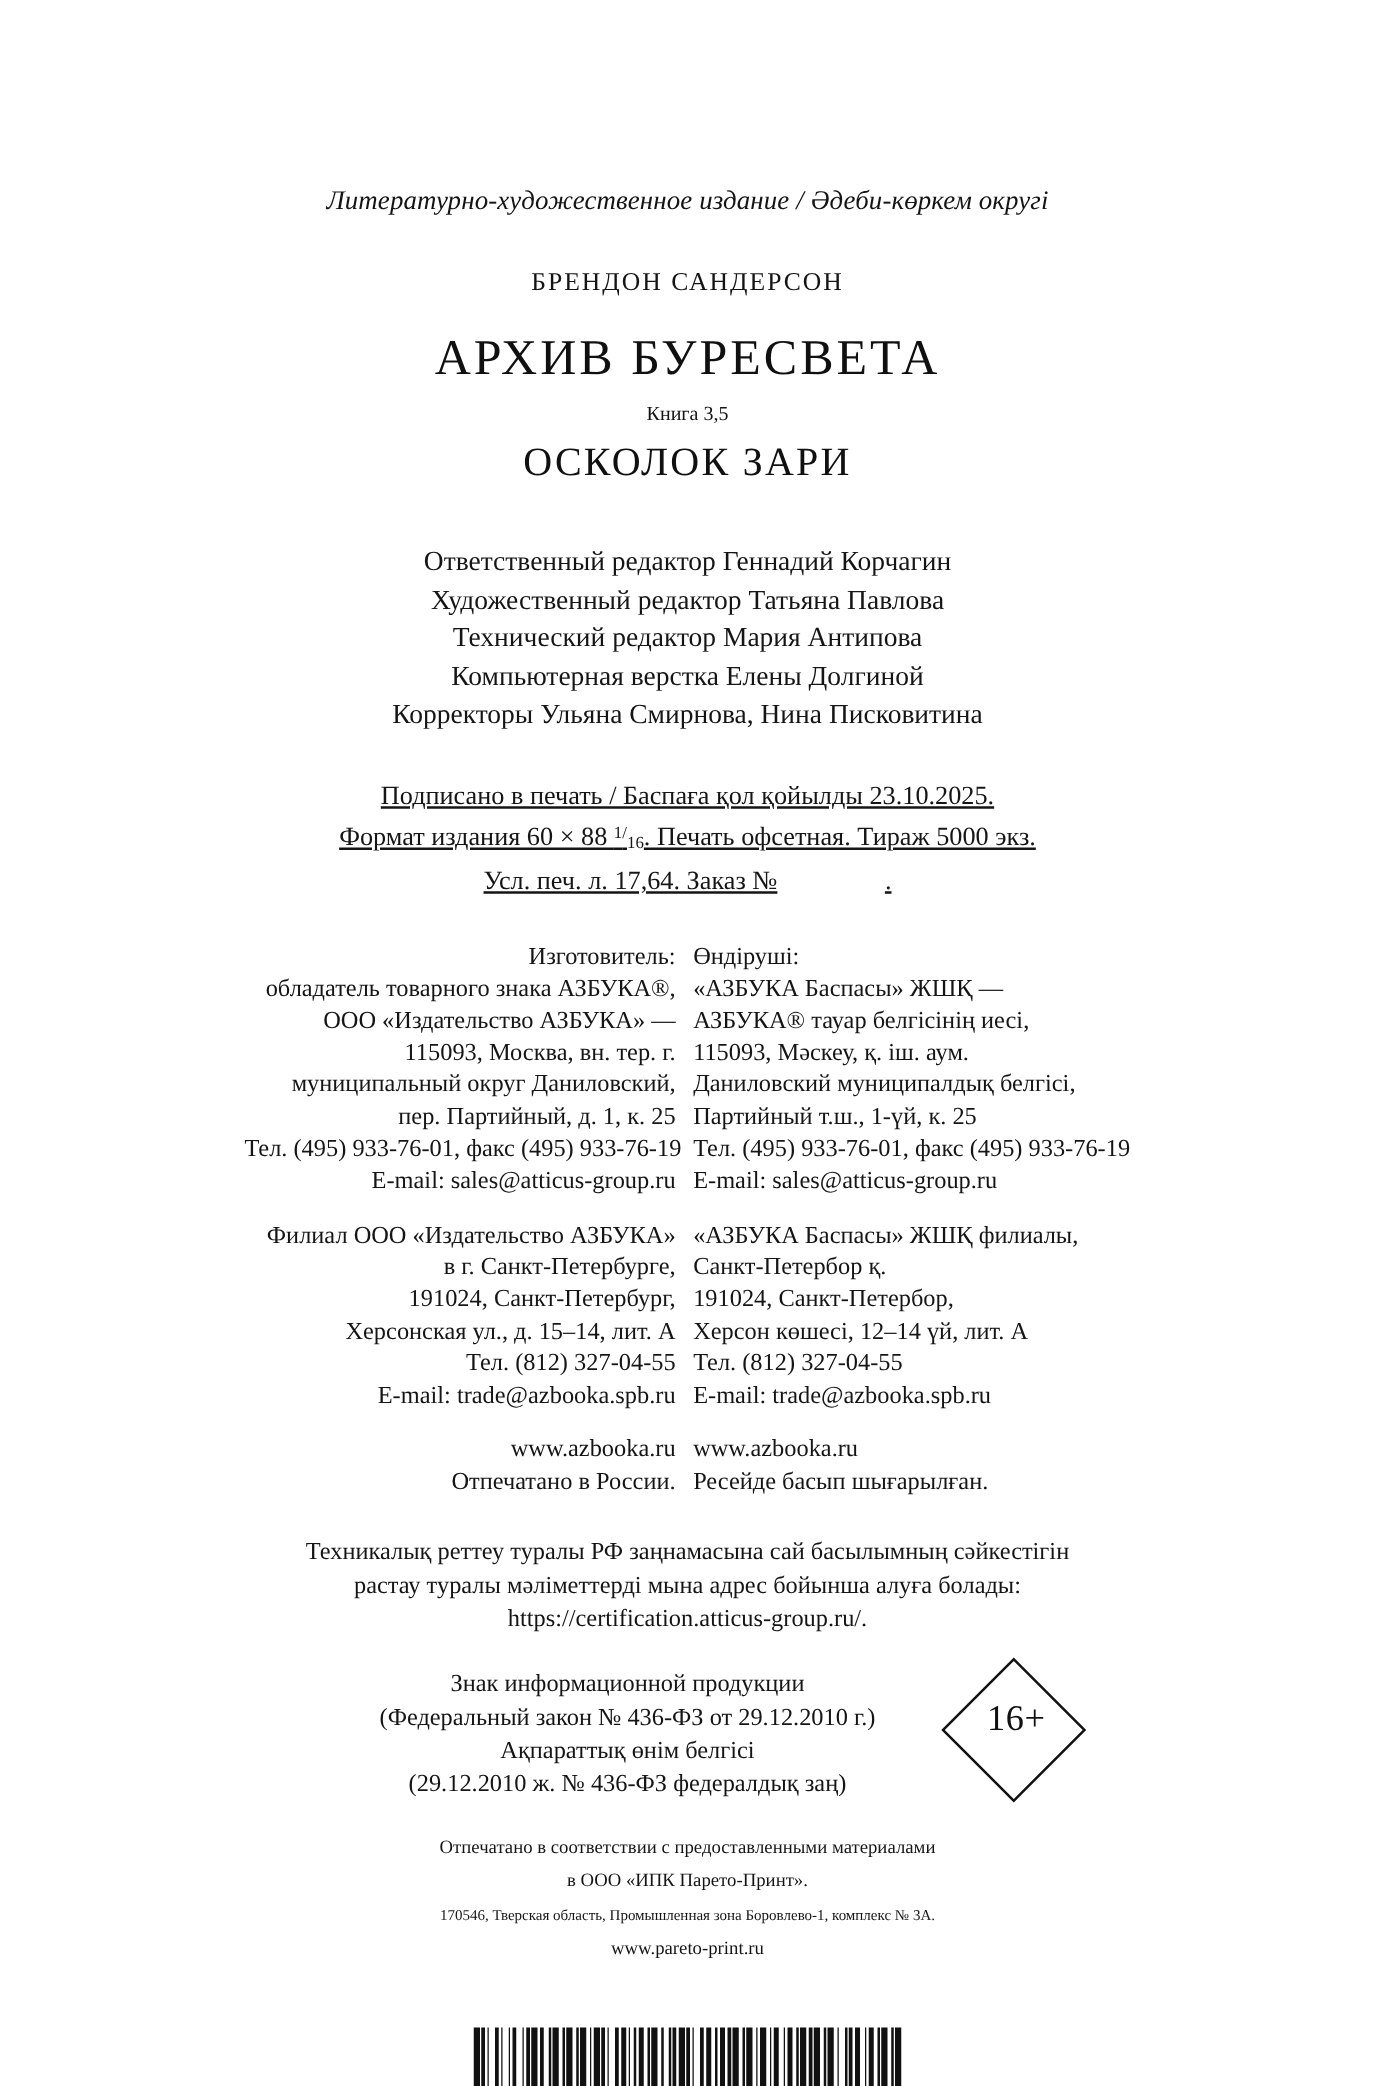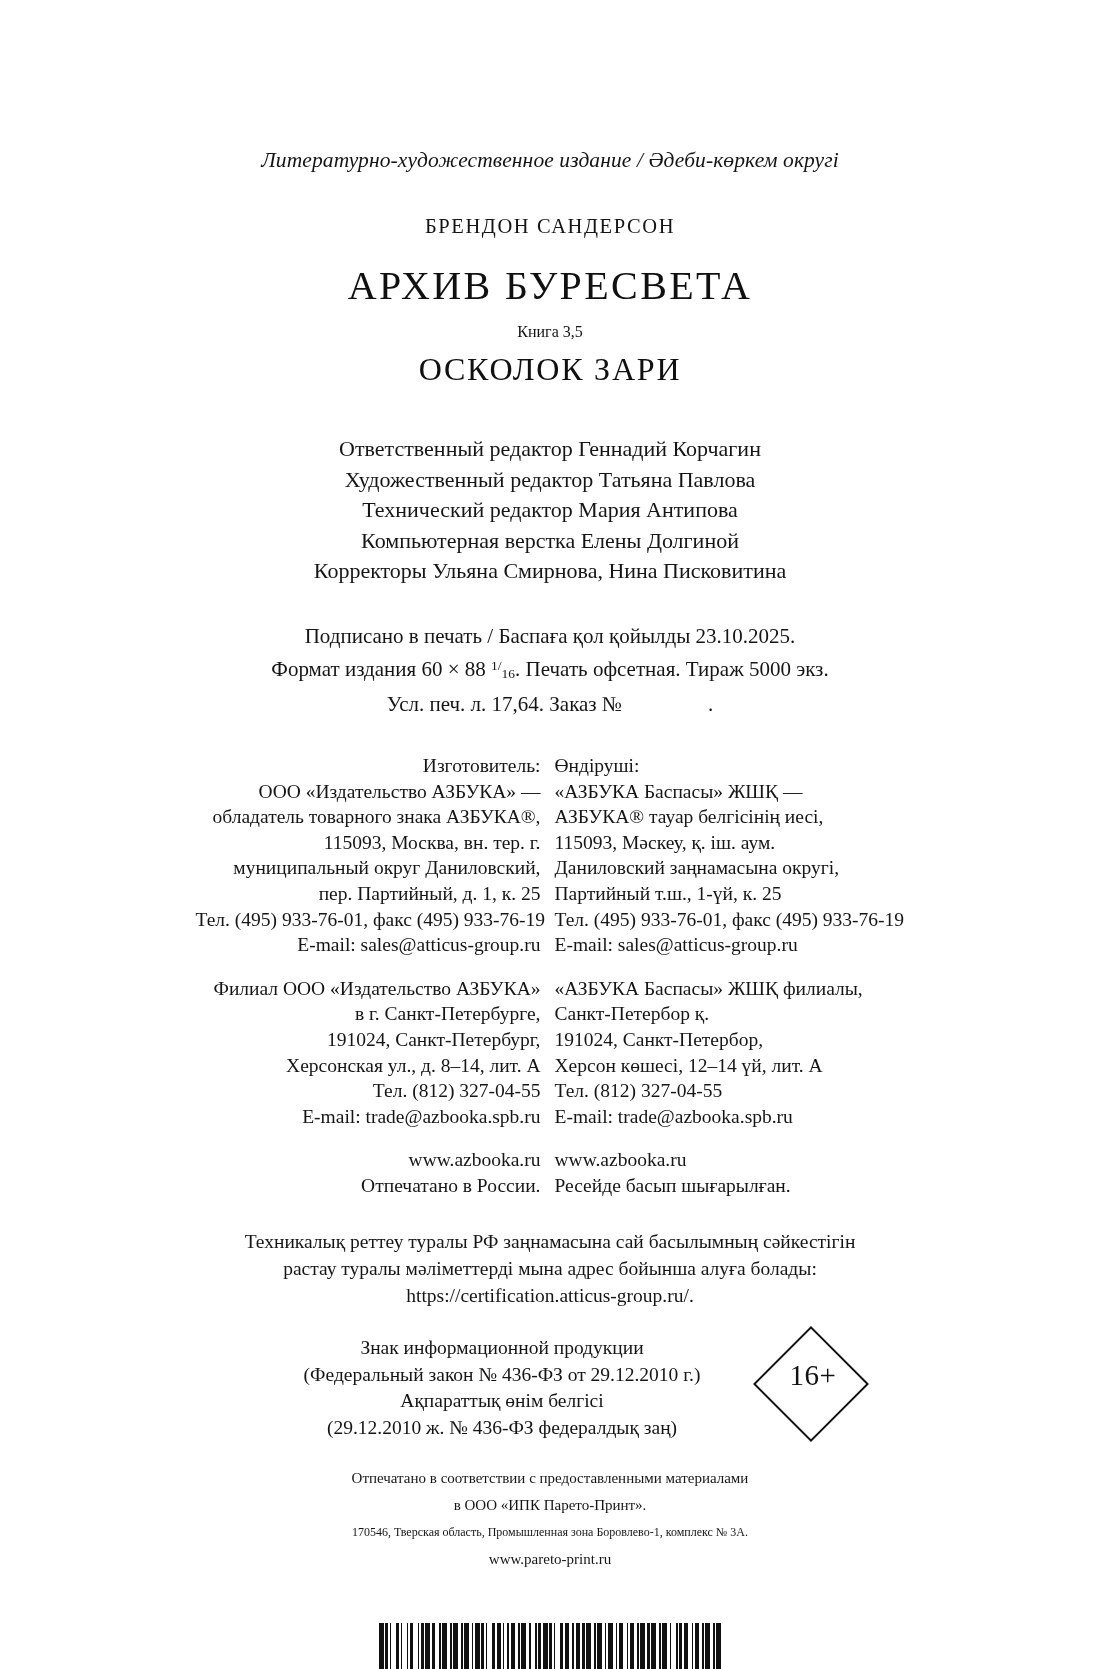--- a/index.html
+++ b/index.html
@@ -87,6 +87,7 @@
     font-size: 21px;
     line-height: 30px;
     color: #151515;
+    text-decoration: underline;
   }
   .frac {
     font-size: 13.5px;

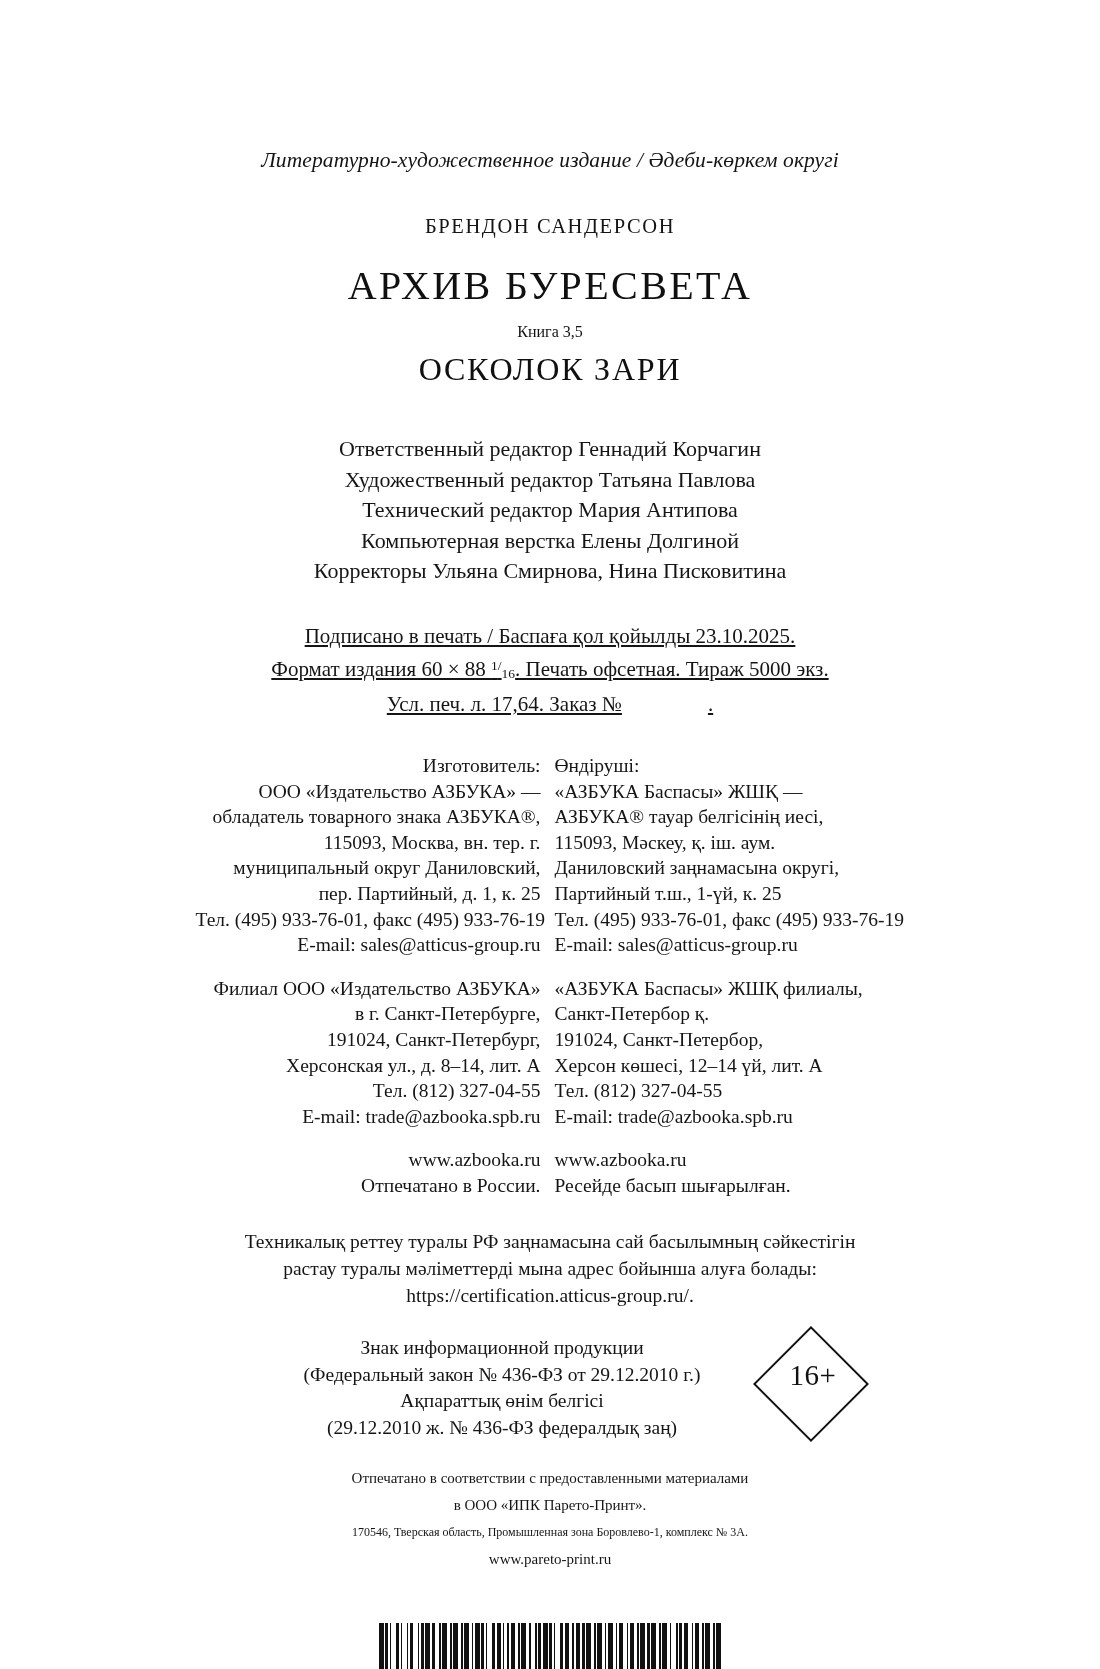--- a/index.html
+++ b/index.html
@@ -242,8 +242,8 @@
       <div class="col col-ru">
         <div class="blk">
           <div>Изготовитель:</div>
+          <div>обладатель товарного знака АЗБУКА®,</div>
           <div>ООО «Издательство АЗБУКА» —</div>
-          <div>обладатель товарного знака АЗБУКА®,</div>
           <div>115093, Москва, вн. тер. г.</div>
           <div>муниципальный округ Даниловский,</div>
           <div>пер. Партийный, д. 1, к. 25</div>

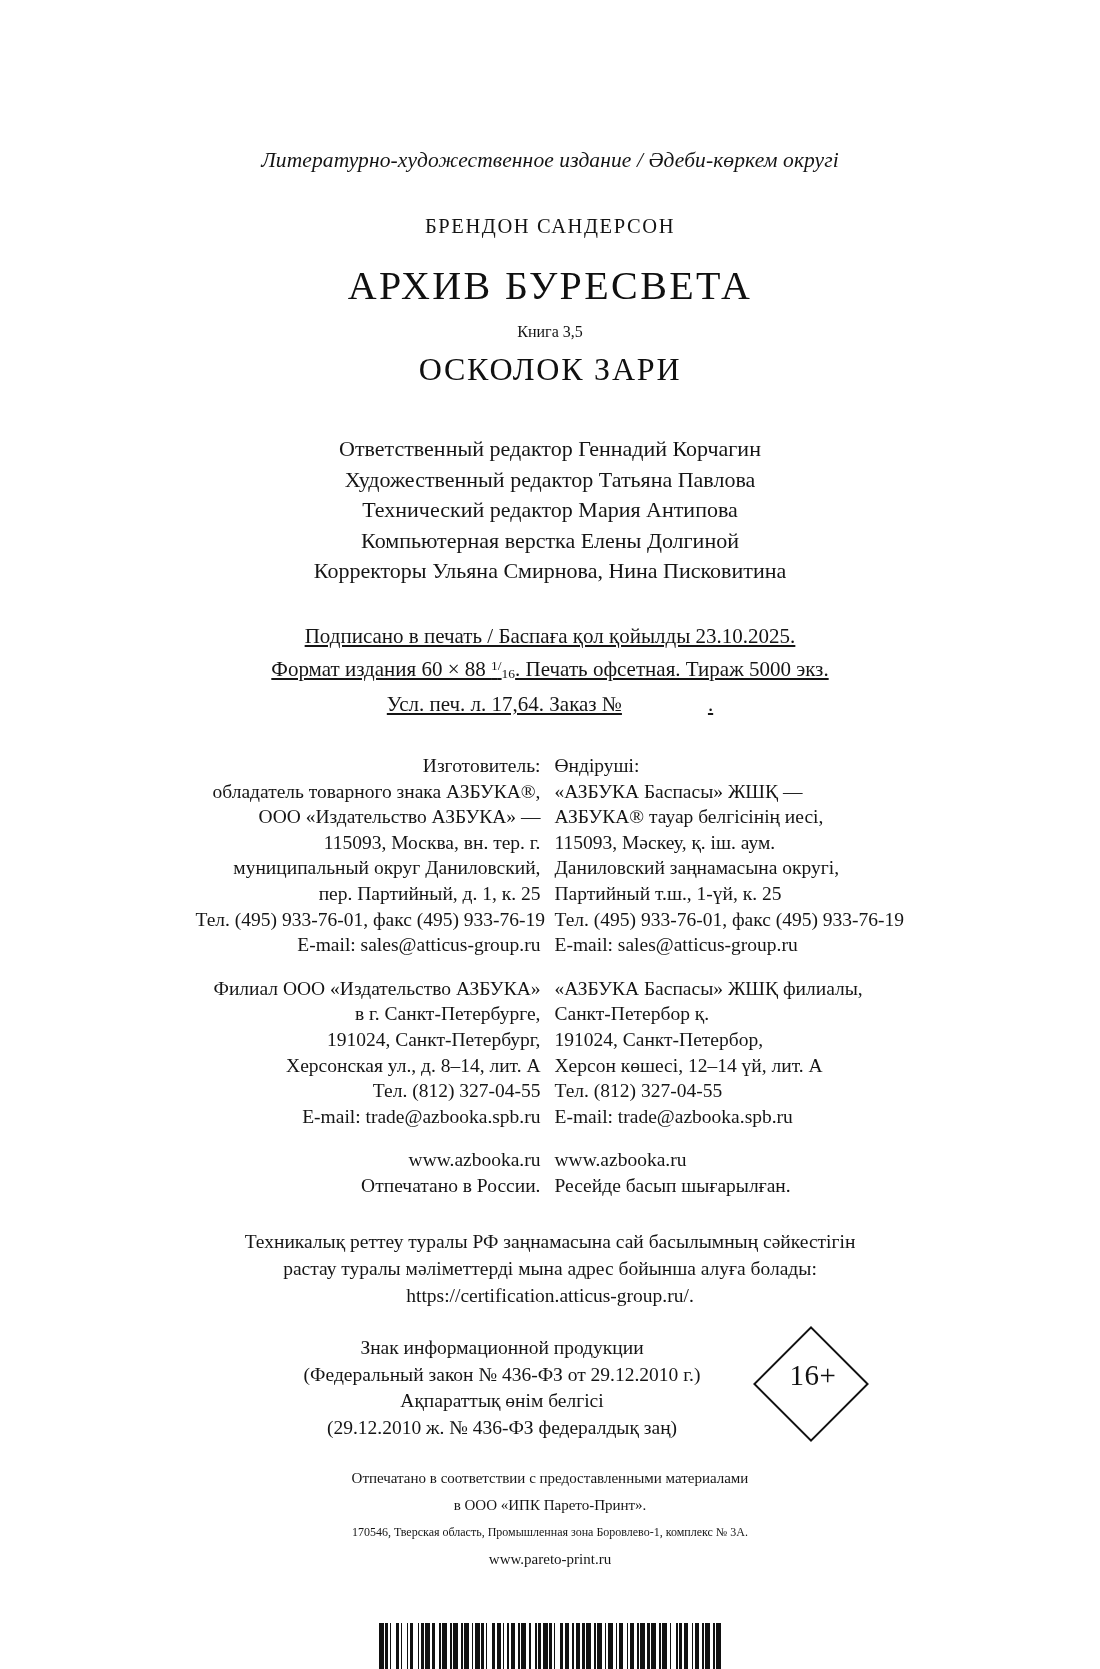--- a/index.html
+++ b/index.html
@@ -270,7 +270,7 @@
           <div>«АЗБУКА Баспасы» ЖШҚ —</div>
           <div>АЗБУКА® тауар белгісінің иесі,</div>
           <div>115093, Мәскеу, қ. іш. аум.</div>
-          <div>Даниловский заңнамасына округі,</div>
+          <div>Даниловский муниципалдық белгісі,</div>
           <div>Партийный т.ш., 1-үй, к. 25</div>
           <div>Тел. (495) 933-76-01, факс (495) 933-76-19</div>
           <div>E-mail: sales@atticus-group.ru</div>

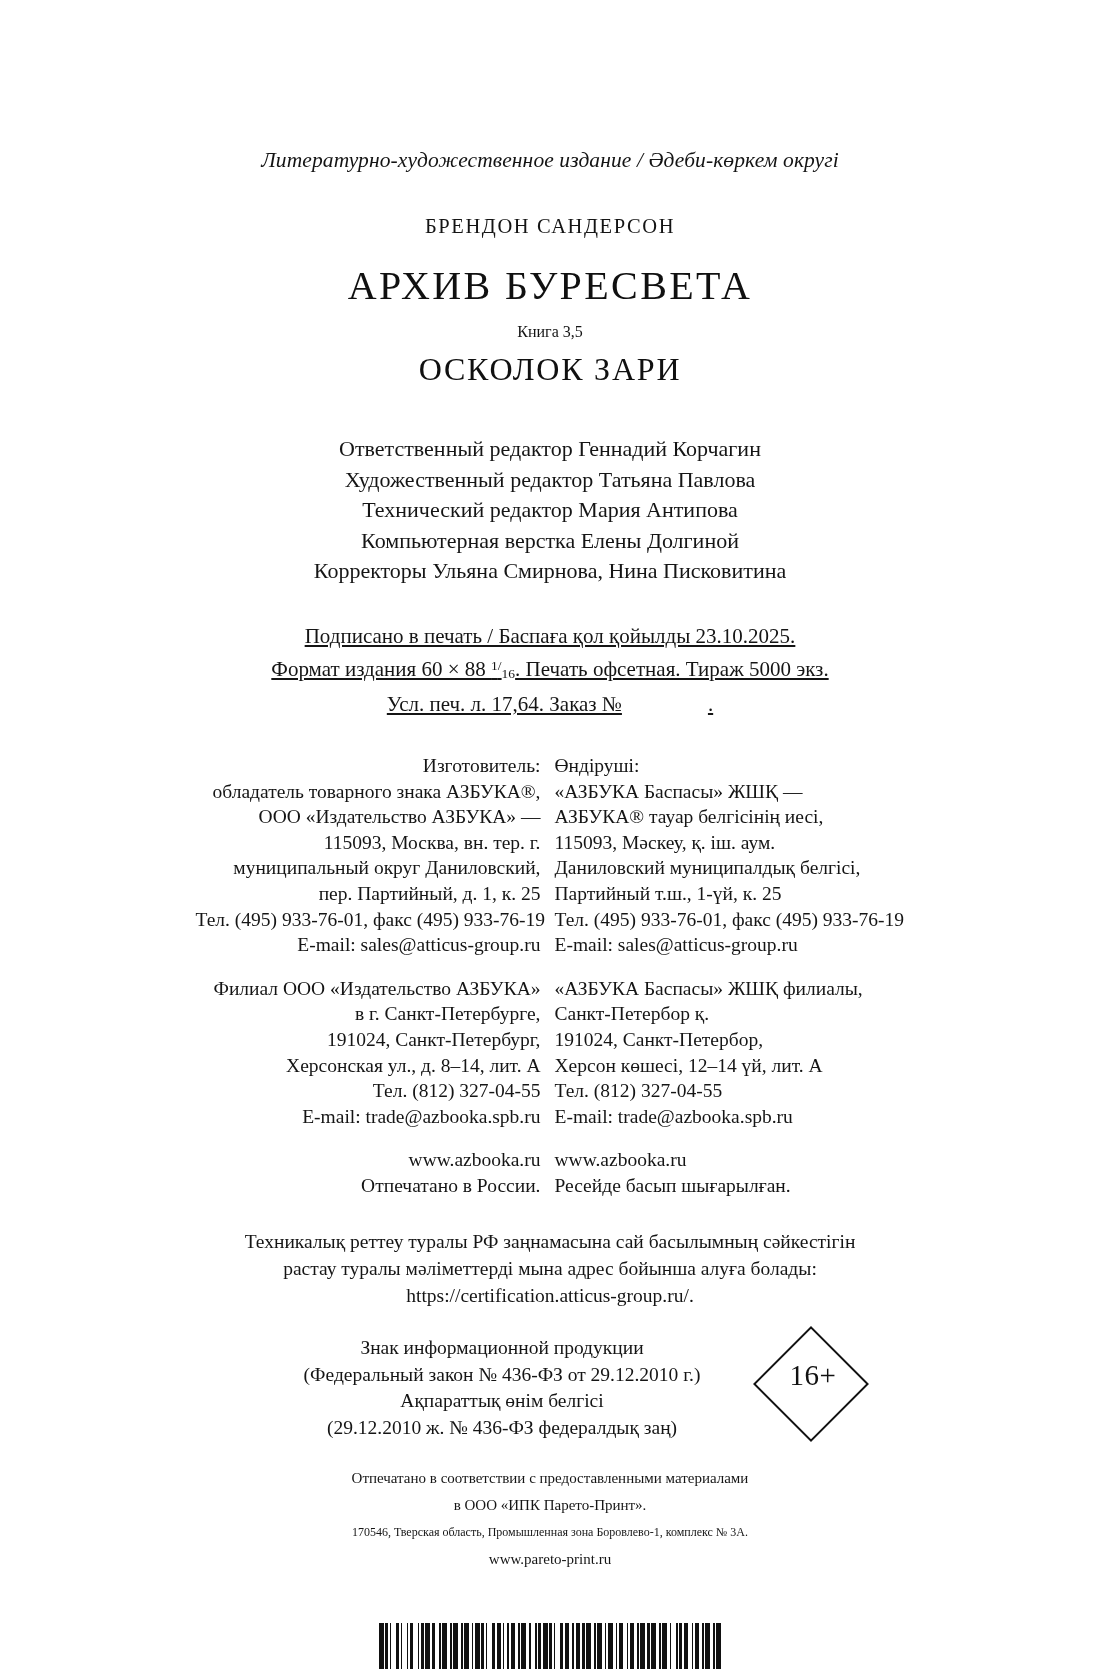--- a/index.html
+++ b/index.html
@@ -254,7 +254,7 @@
           <div>Филиал ООО «Издательство АЗБУКА»</div>
           <div>в г. Санкт-Петербурге,</div>
           <div>191024, Санкт-Петербург,</div>
-          <div>Херсонская ул., д. 8–14, лит. А</div>
+          <div>Херсонская ул., д. 15–14, лит. А</div>
           <div>Тел. (812) 327-04-55</div>
           <div>E-mail: trade@azbooka.spb.ru</div>
         </div>

